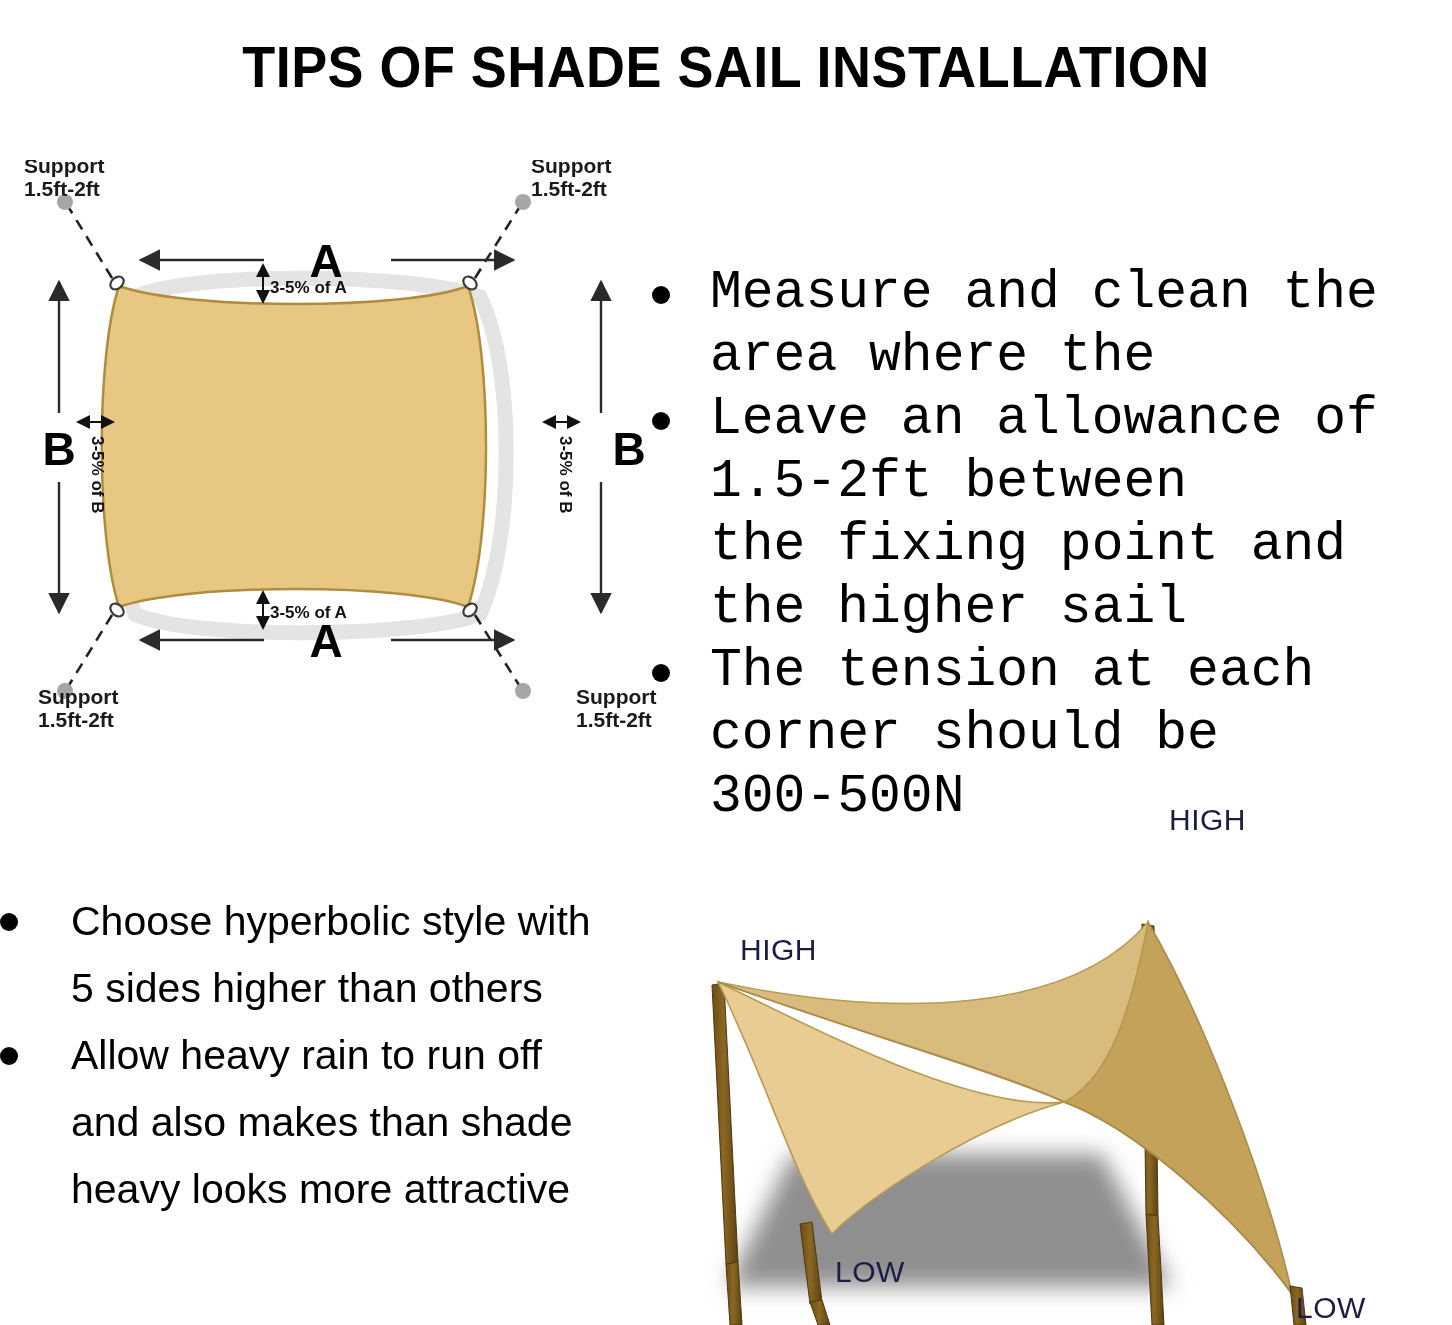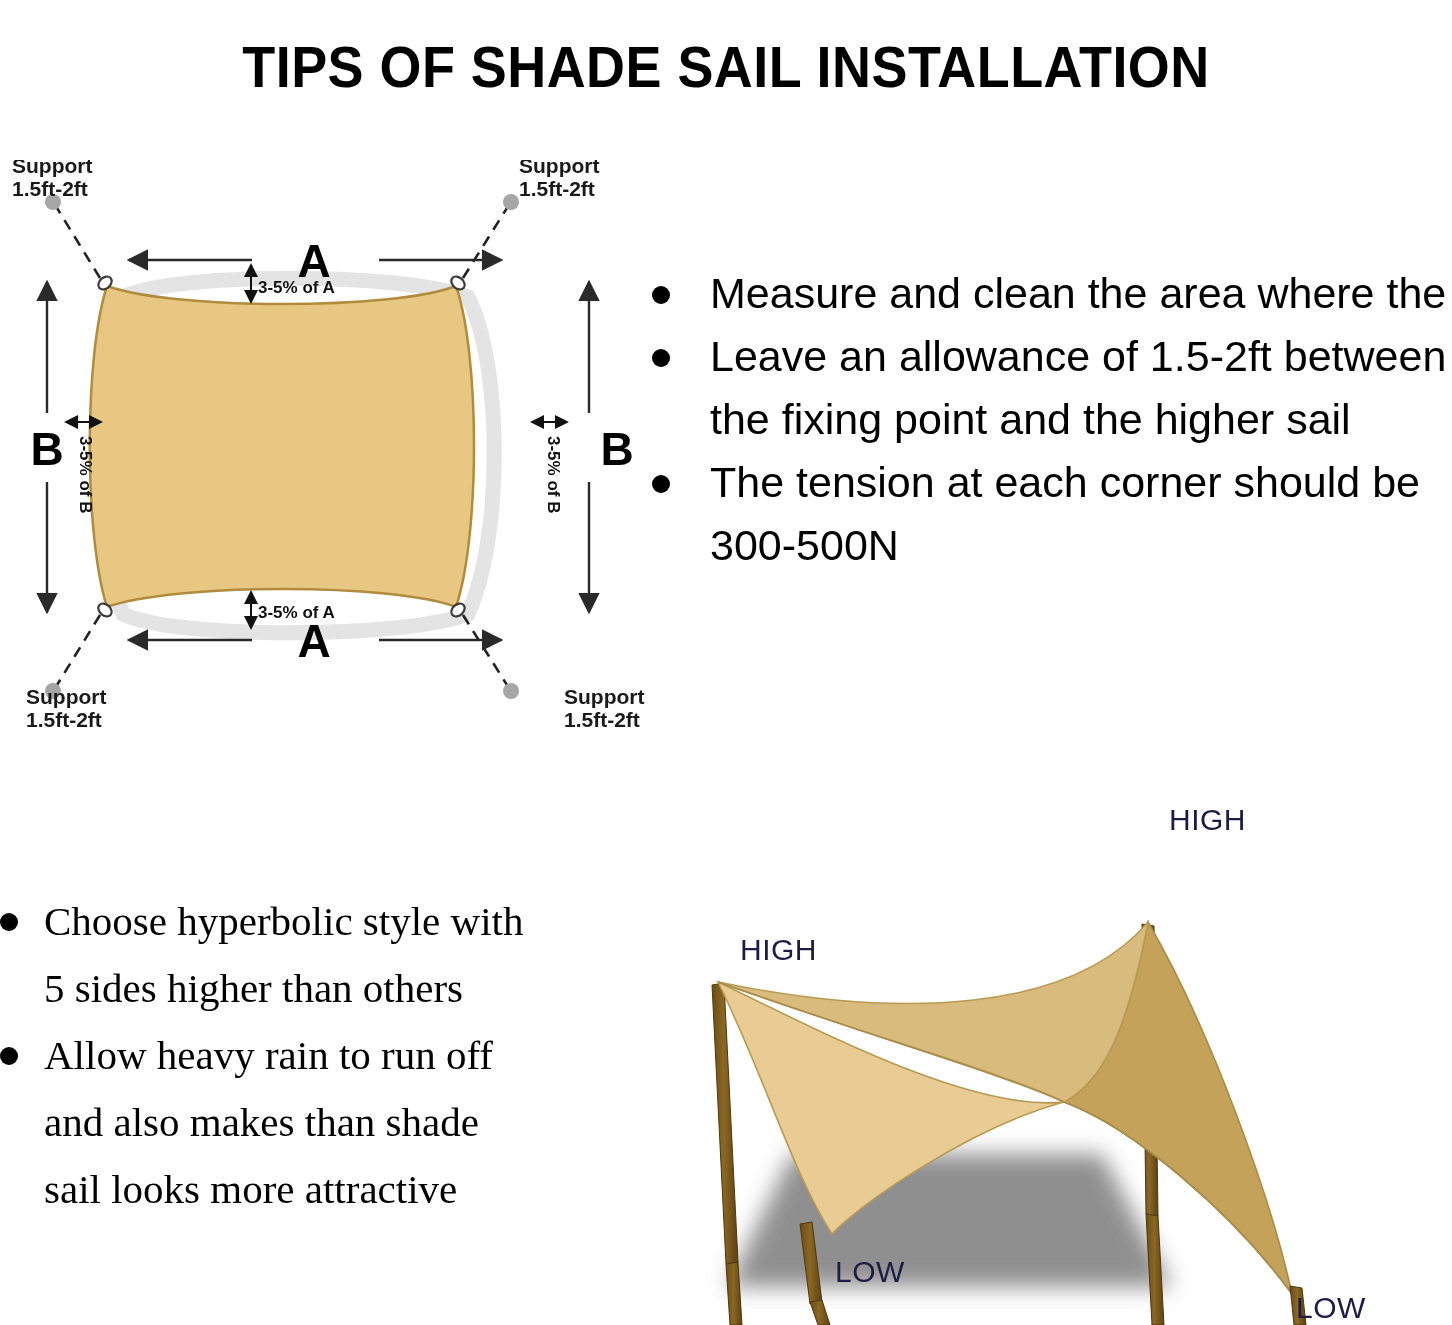--- a/index.html
+++ b/index.html
@@ -34,7 +34,7 @@
   
   #rect-diagram {
     position: absolute;
-    left: 4px; top: 160px;
+    left: 16px; top: 160px;
     width: 660px; height: 570px;
   }
   #rect-diagram svg { display:block; }

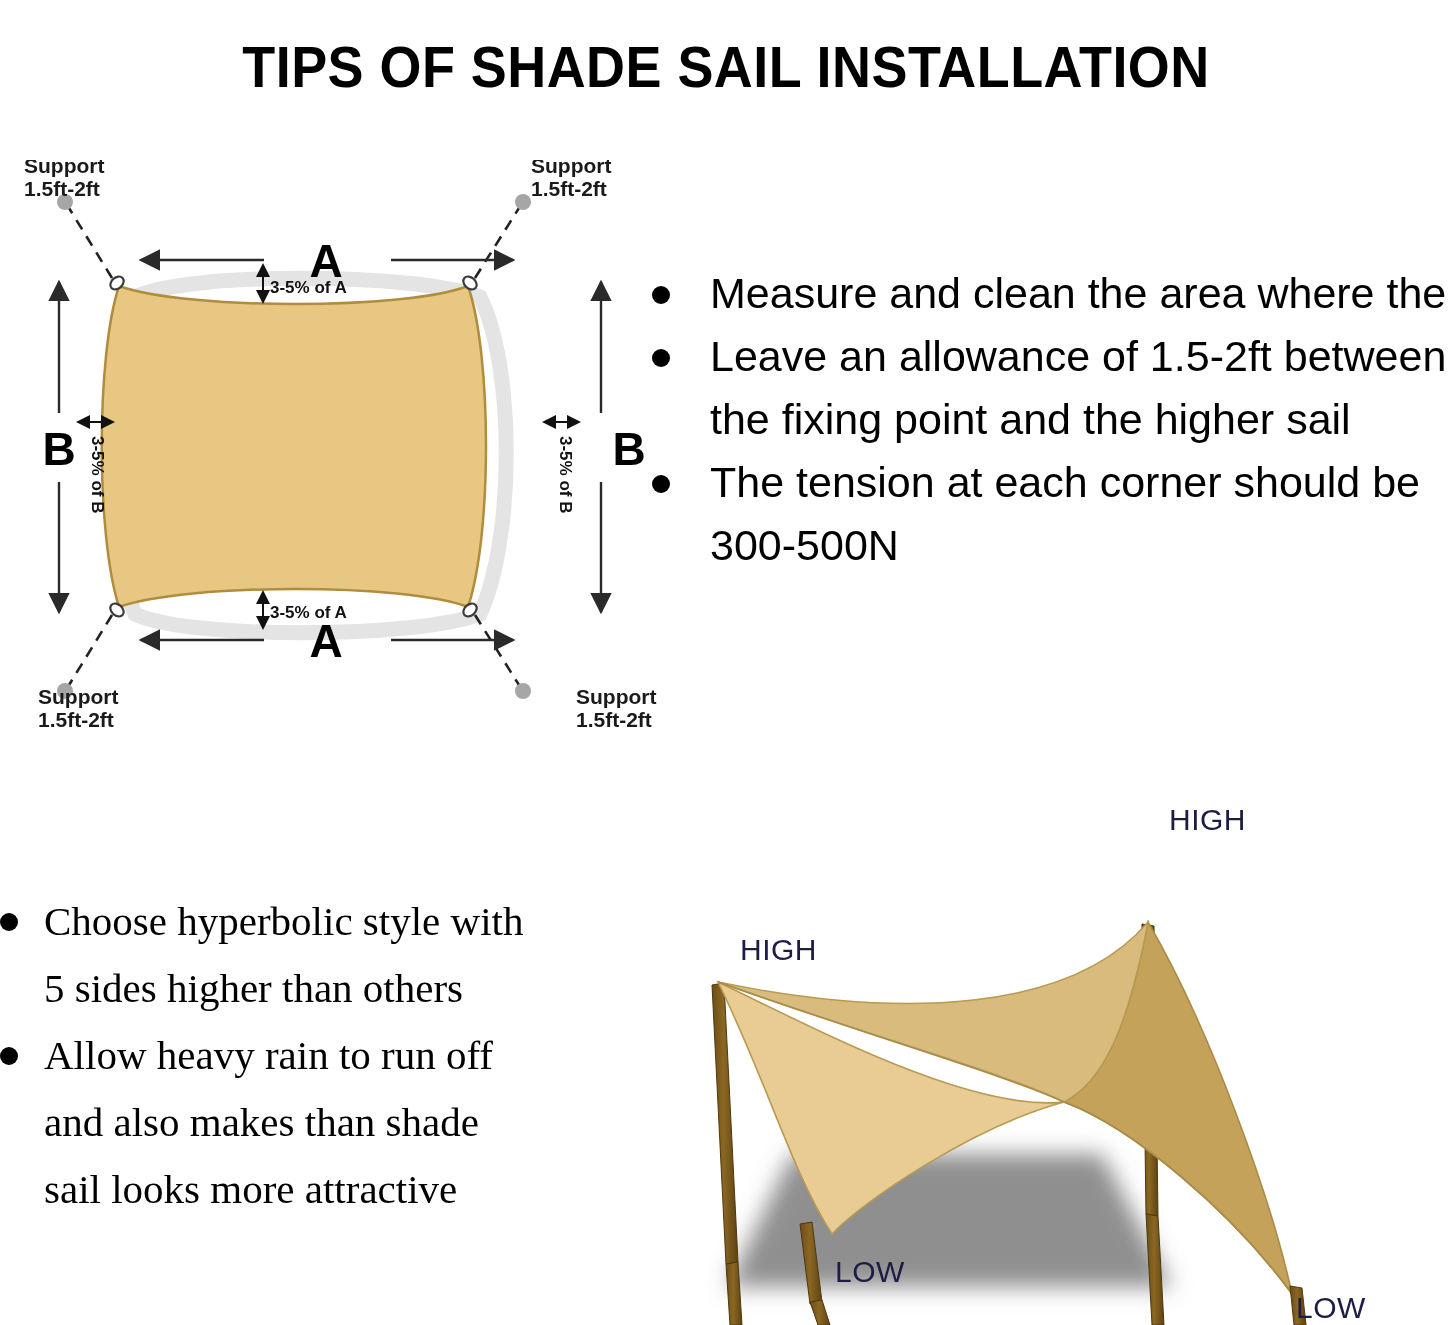--- a/index.html
+++ b/index.html
@@ -82,8 +82,8 @@
     left: 652px; top: 262px; width: 800px;
   }
   #tips-right .bullet-item {
-    font-family: Liberation Sans, sans-serif;
-    font-size: 43px;
+    font-family: Liberation Mono, monospace;
+    font-size: 53px;
     line-height: 63px;
     margin-bottom: 0px;
     padding-left: 58px;

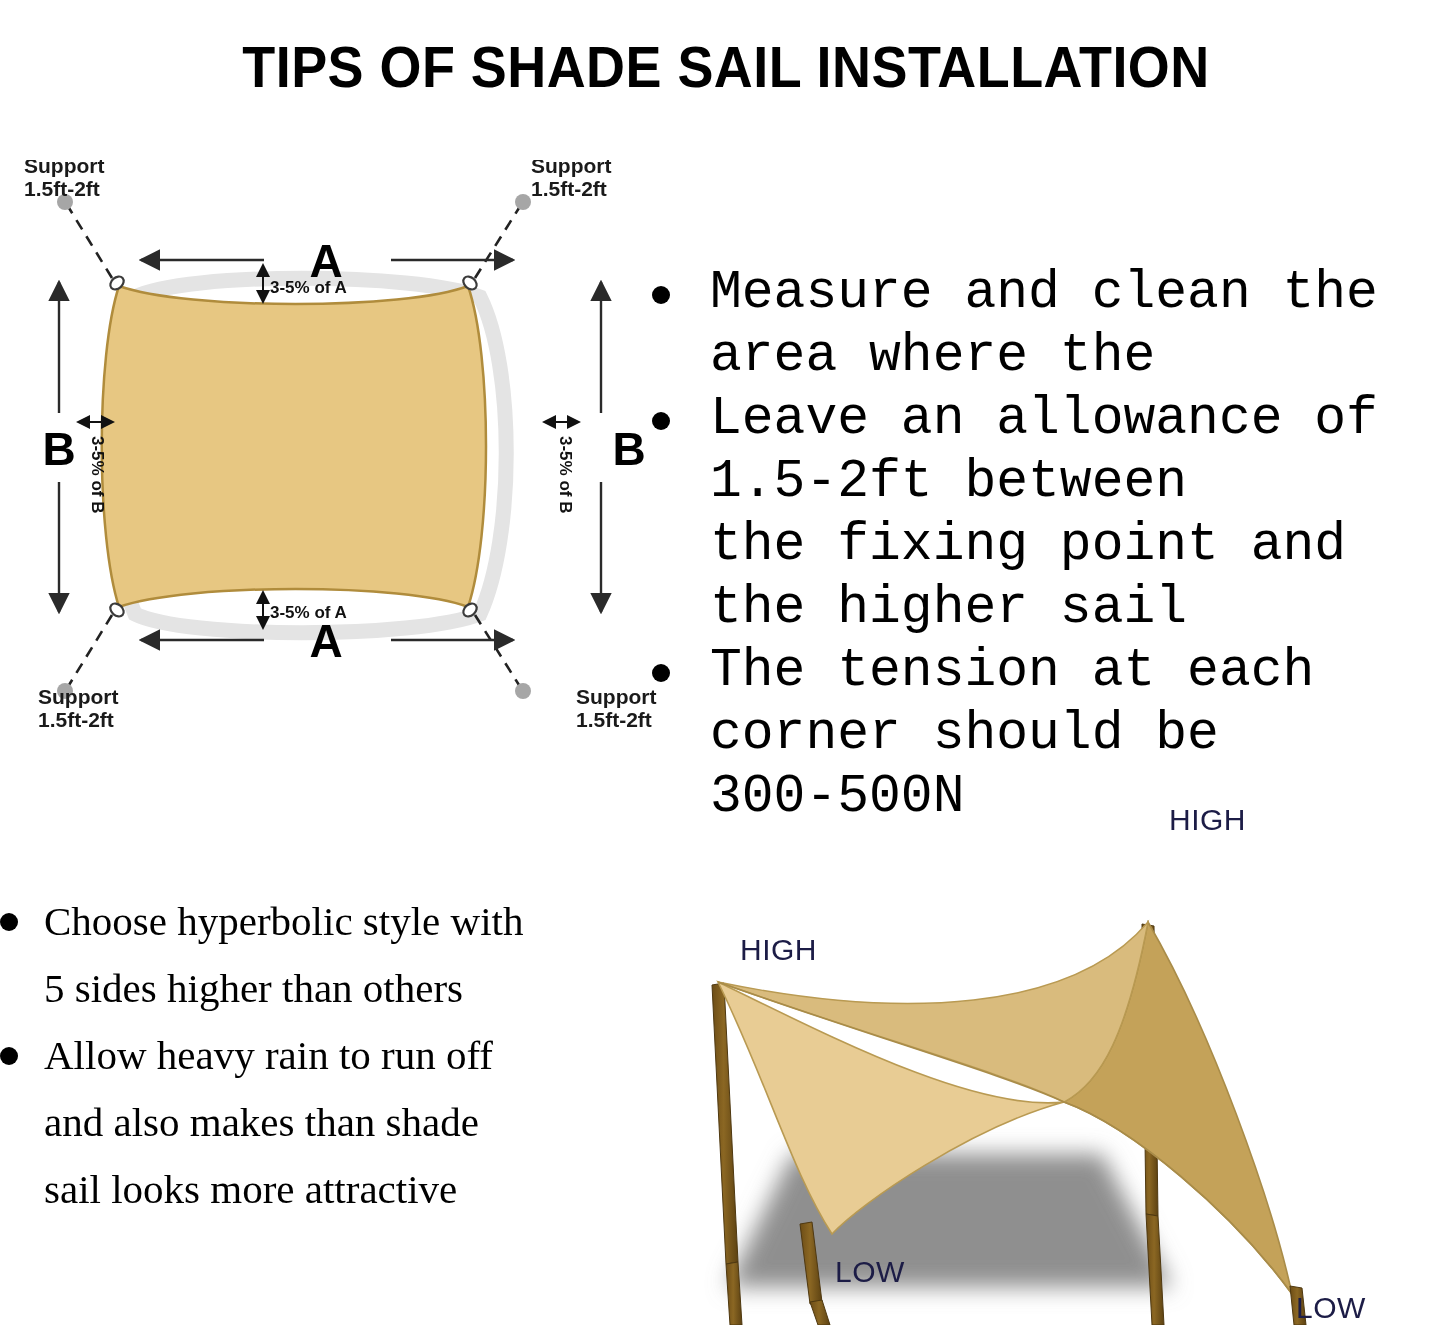--- a/index.html
+++ b/index.html
@@ -95,10 +95,10 @@
     left: 0px; top: 888px; width: 625px;
   }
   #tips-bottom .bullet-item {
-    font-family: Liberation Serif, serif;
+    font-family: Liberation Sans, sans-serif;
     font-size: 41px;
     line-height: 67px;
-    padding-left: 44px;
+    padding-left: 71px;
   }
   #tips-bottom .bullet-dot { top: 25px; }
 

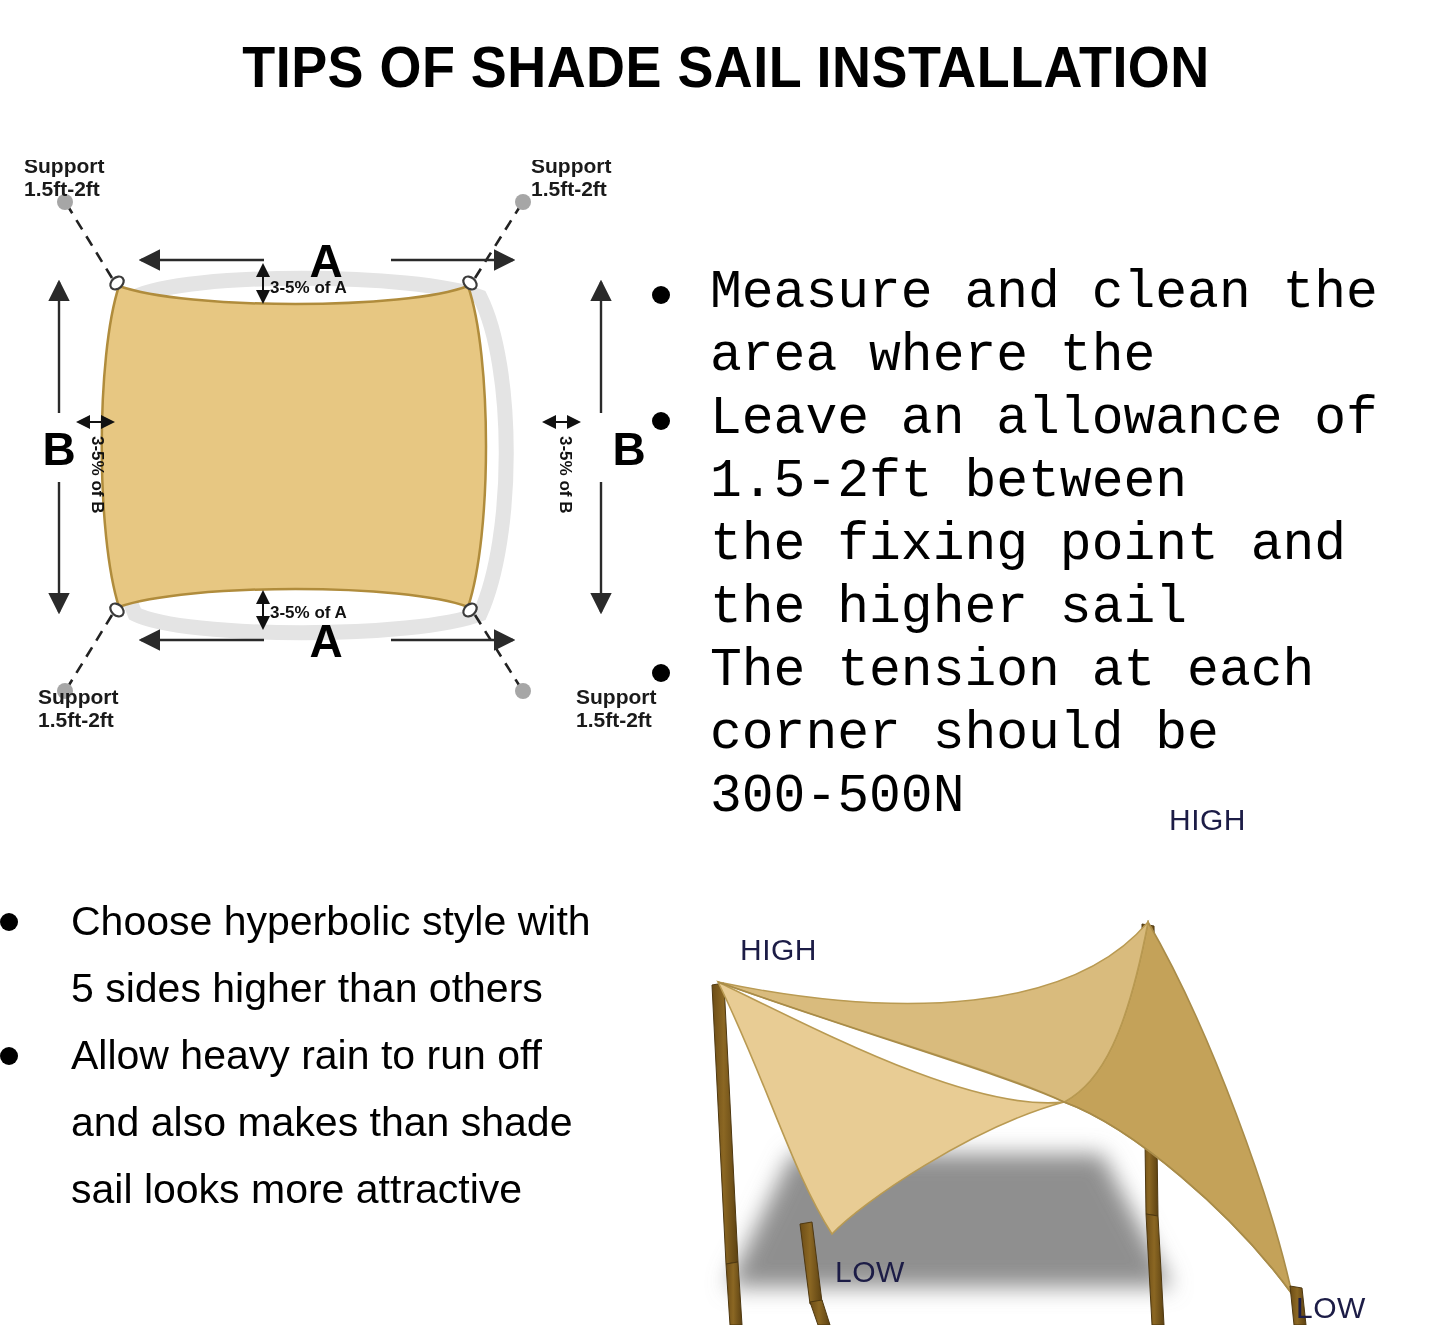--- a/index.html
+++ b/index.html
@@ -260,7 +260,7 @@
     <span class="bullet-dot"></span>
     <span class="bullet-text">Allow heavy rain to run off</span>
     <span class="bullet-text">and also makes than shade</span>
-    <span class="bullet-text">sail looks more attractive</span>
+    <span class="bullet-text">heavy looks more attractive</span>
   </li>
 </ul>
 

